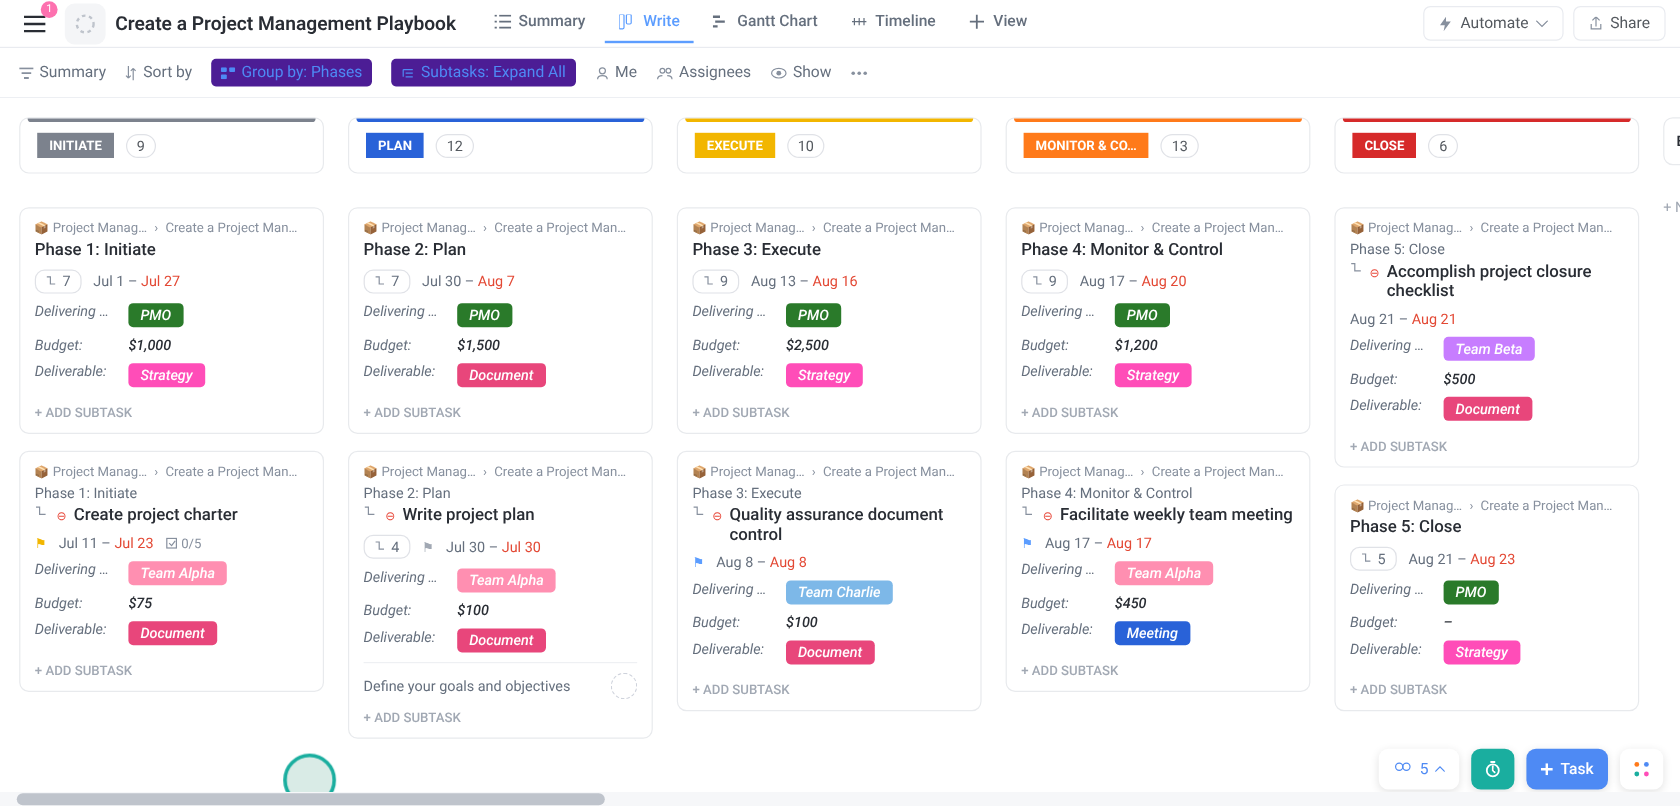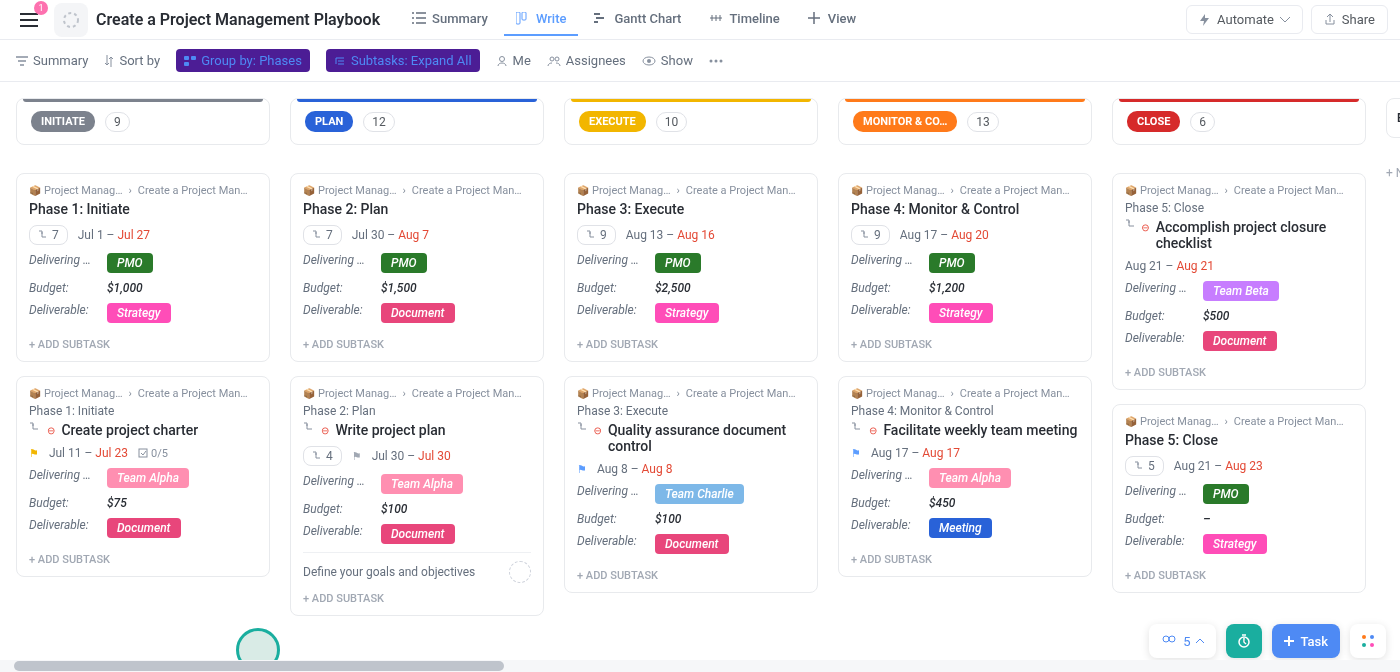--- a/index.html
+++ b/index.html
@@ -26,7 +26,7 @@
 .column { width:254px; flex-shrink:0; }
 .col-header { background:#fff; border:1px solid #e8eaed; border-radius:8px; padding:12px 14px; display:flex; align-items:center; gap:10px; position:relative; }
 .col-header::before { content:''; position:absolute; top:0; left:6px; right:6px; height:3px; border-radius:0 0 3px 3px; background:var(--bar); }
-.pill { color:#fff; font-size:11px; font-weight:700; padding:4px 10px; border-radius:10px; background:var(--bar); }
+.pill { color:#fff; font-size:11px; font-weight:700; padding:4px 10px; border-radius:0; background:var(--bar); }
 .count { border:1px solid #e0e2e7; border-radius:10px; padding:2px 8px; font-size:12px; color:#54595f; }
 .cards { margin-top:28px; display:flex; flex-direction:column; gap:14px;}
 .card { background:#fff; border:1px solid #e8eaed; border-radius:8px; padding:10px 12px; }

